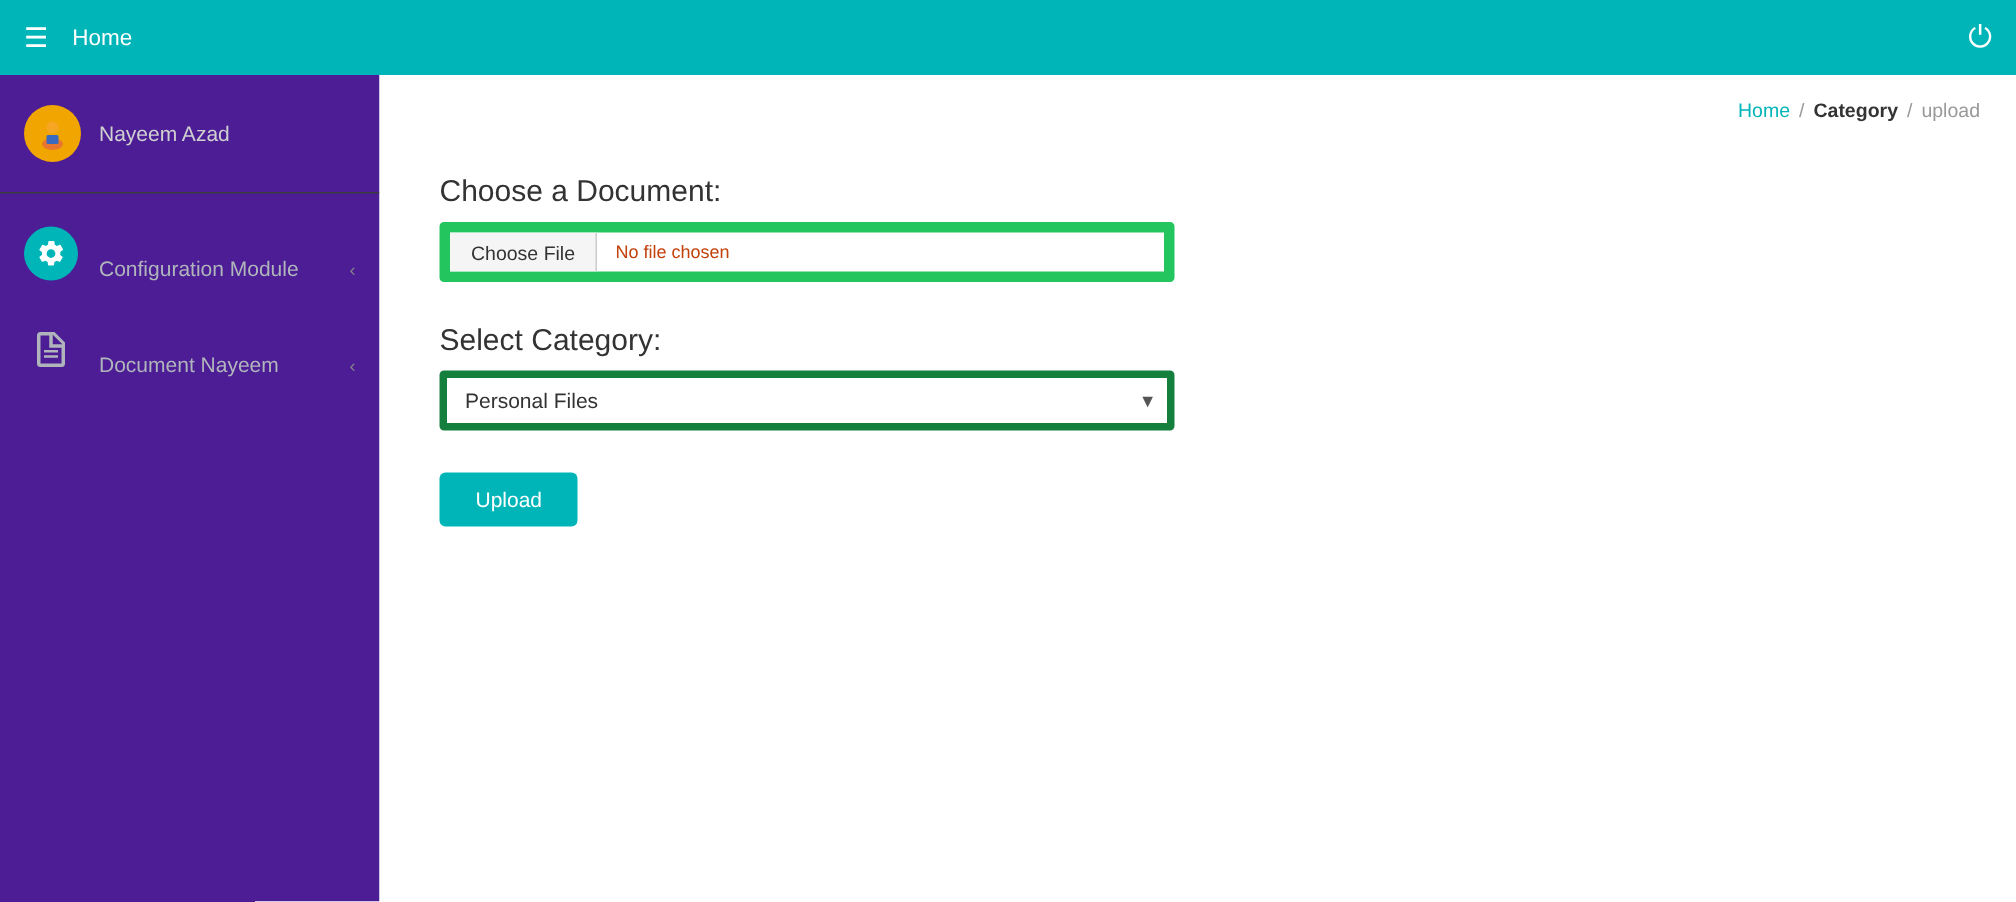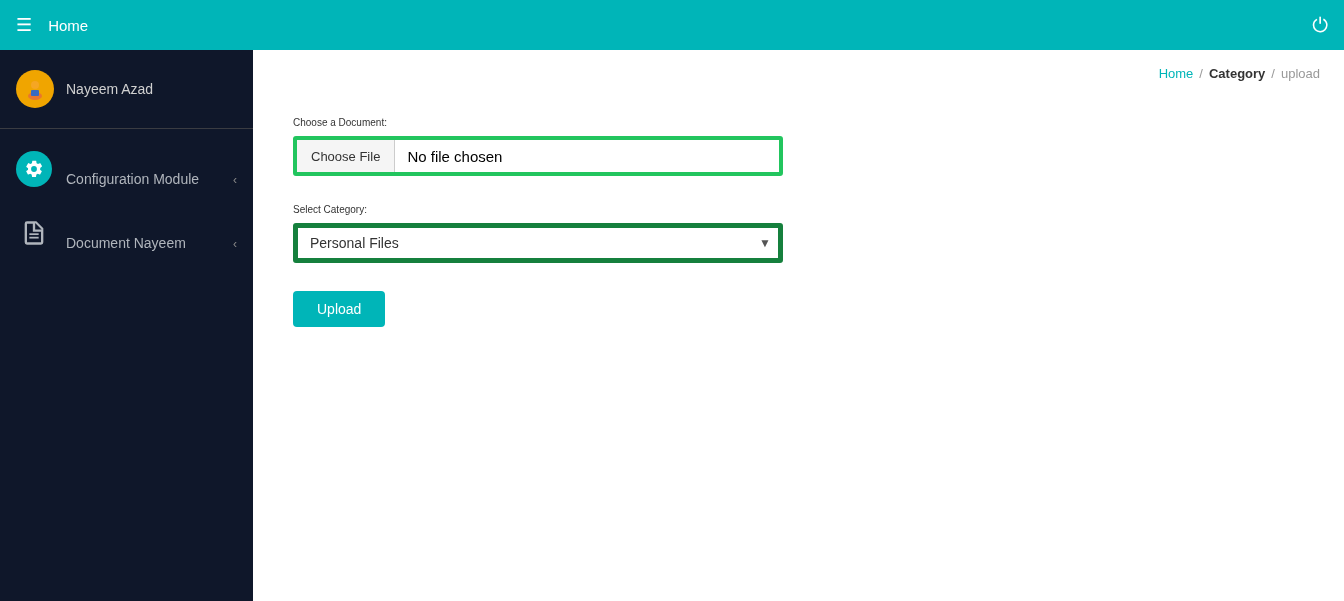--- a/index.html
+++ b/index.html
@@ -60,7 +60,7 @@
     
     .sidebar {
       width: 253px;
-      background-color: #0f172a;
+      background-color: #4c1d95;
       color: white;
       flex-shrink: 0;
       display: flex;

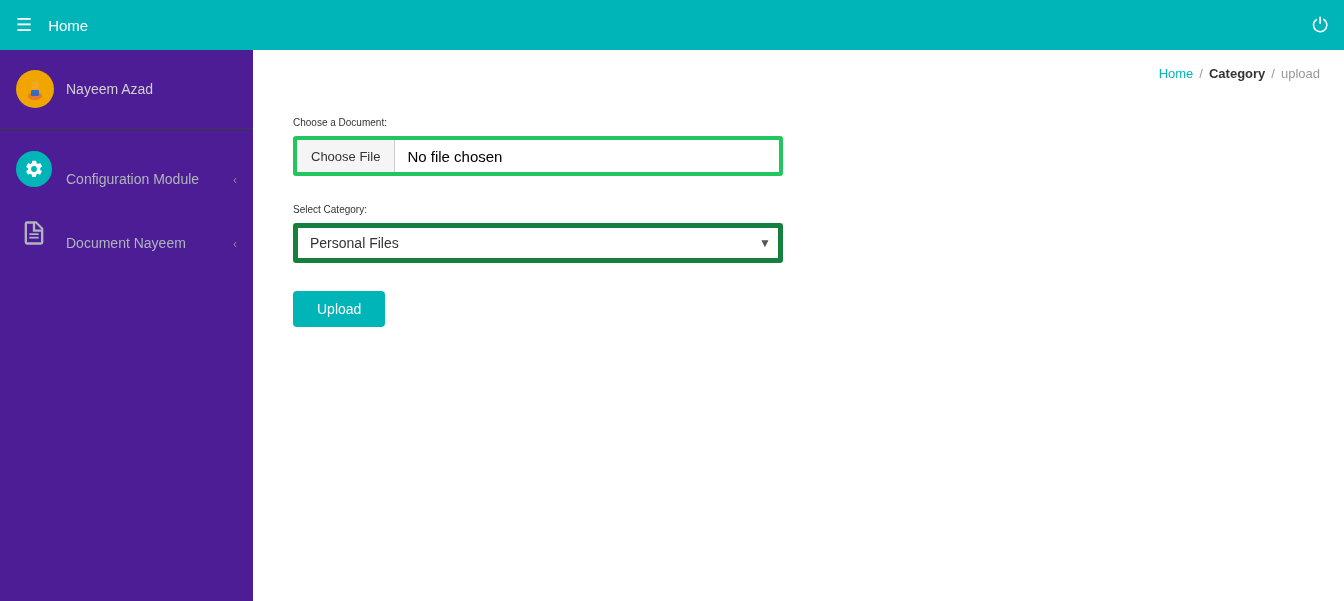--- a/index.html
+++ b/index.html
@@ -176,7 +176,7 @@
 
     .form-label {
       display: block;
-      font-size: 10px;
+      font-size: 20px;
       color: #333;
       margin-bottom: 8px;
     }

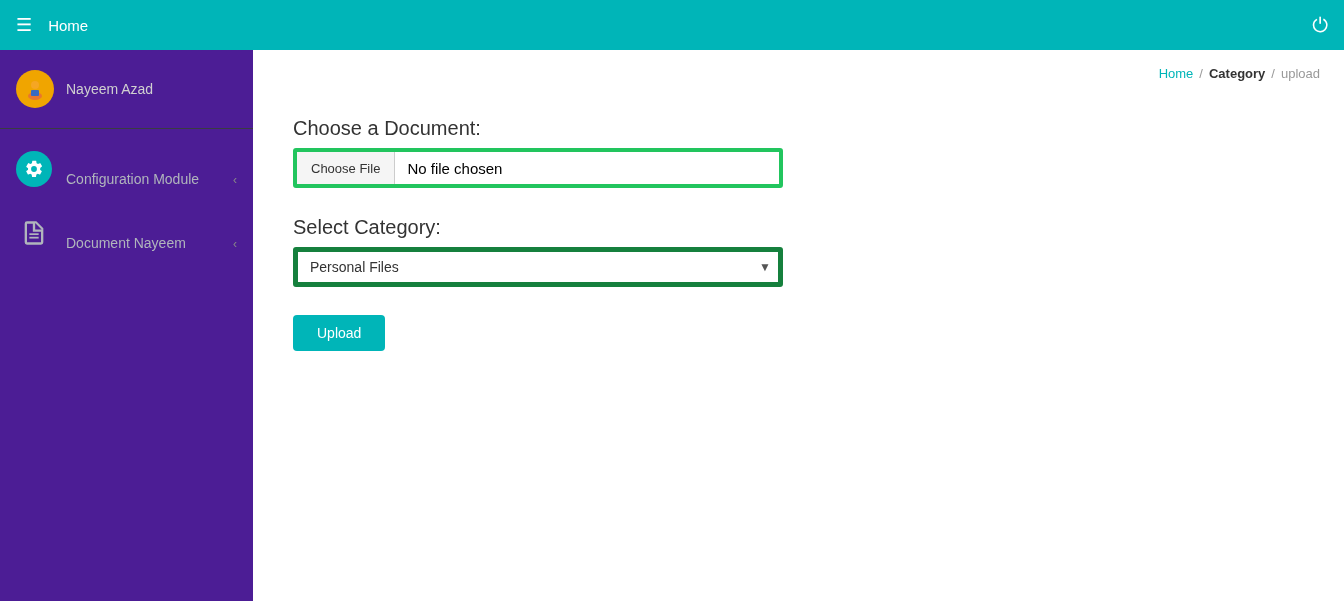--- a/index.html
+++ b/index.html
@@ -184,7 +184,7 @@
     .file-input-wrapper {
       display: flex;
       align-items: center;
-      border: 4px solid #22c55e;
+      border: 7px solid #22c55e;
       border-radius: 3px;
       width: 490px;
       height: 40px;

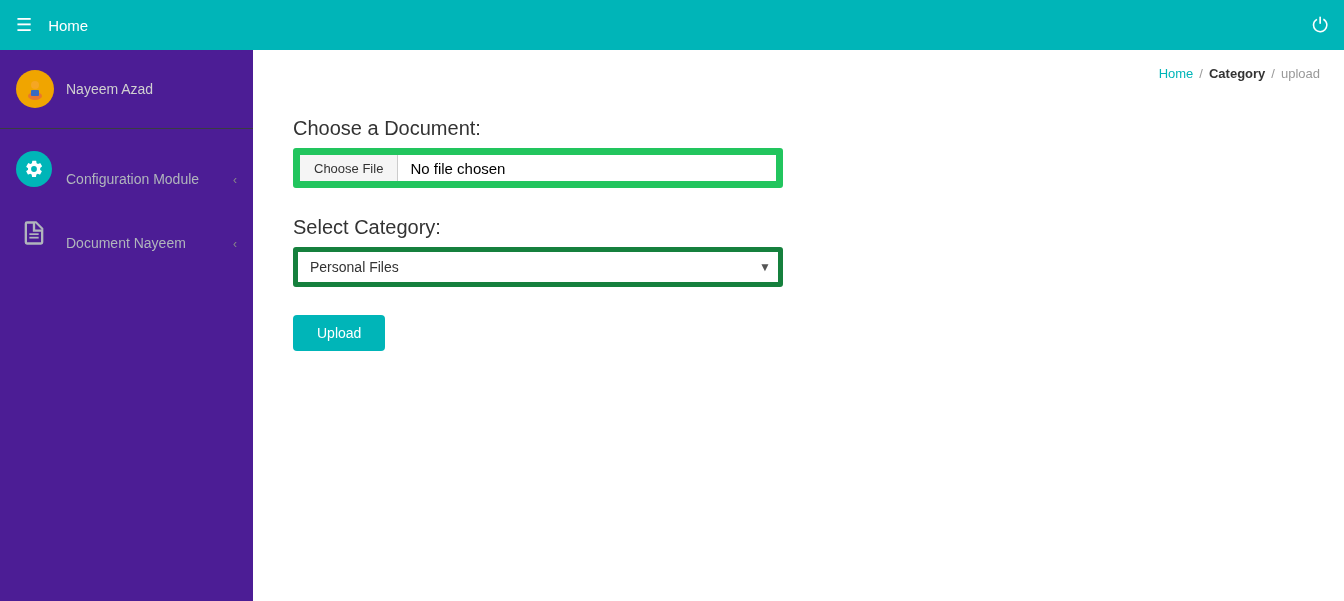--- a/index.html
+++ b/index.html
@@ -205,8 +205,8 @@
 
     .file-chosen-text {
       padding: 0 12px;
-      font-size: 15px;
-      color: #000000;
+      font-size: 12px;
+      color: #c2410c;
     }
 
     .select-wrapper {

